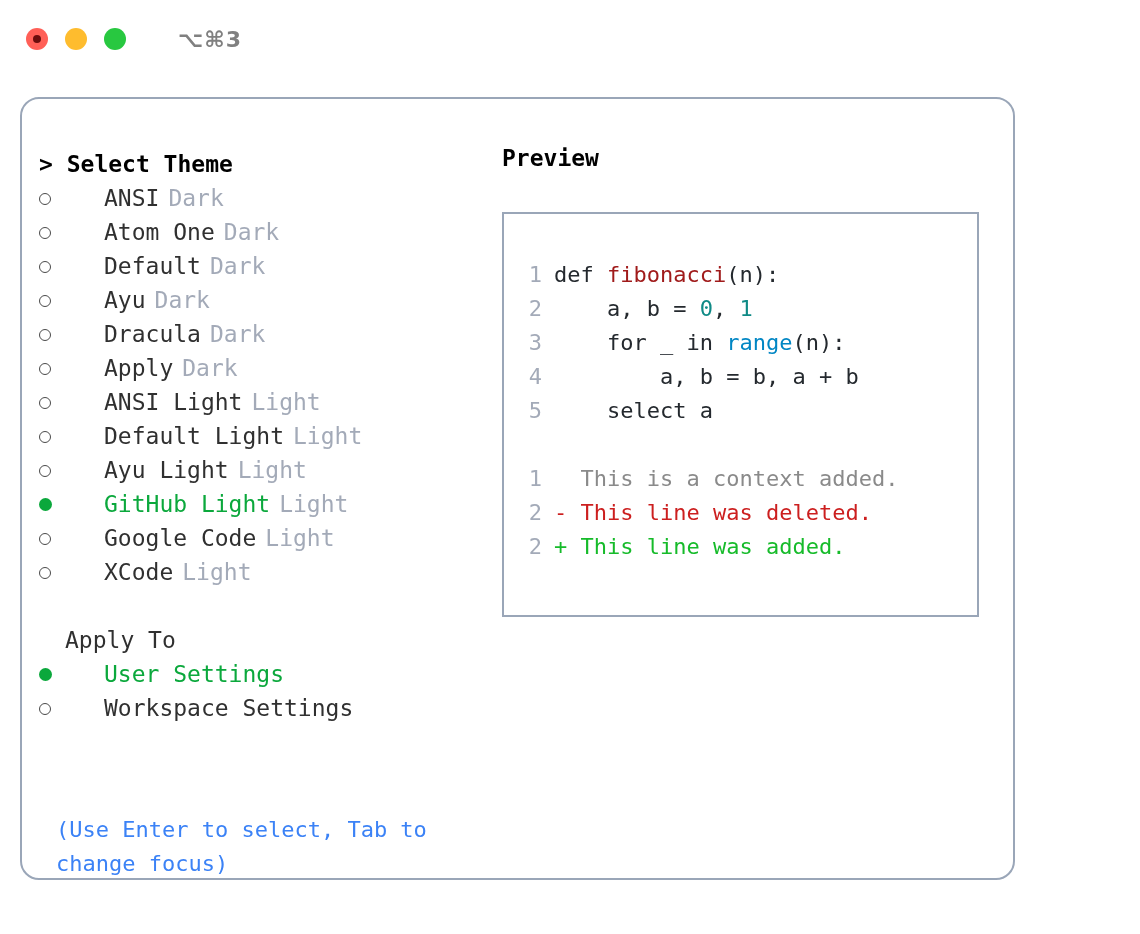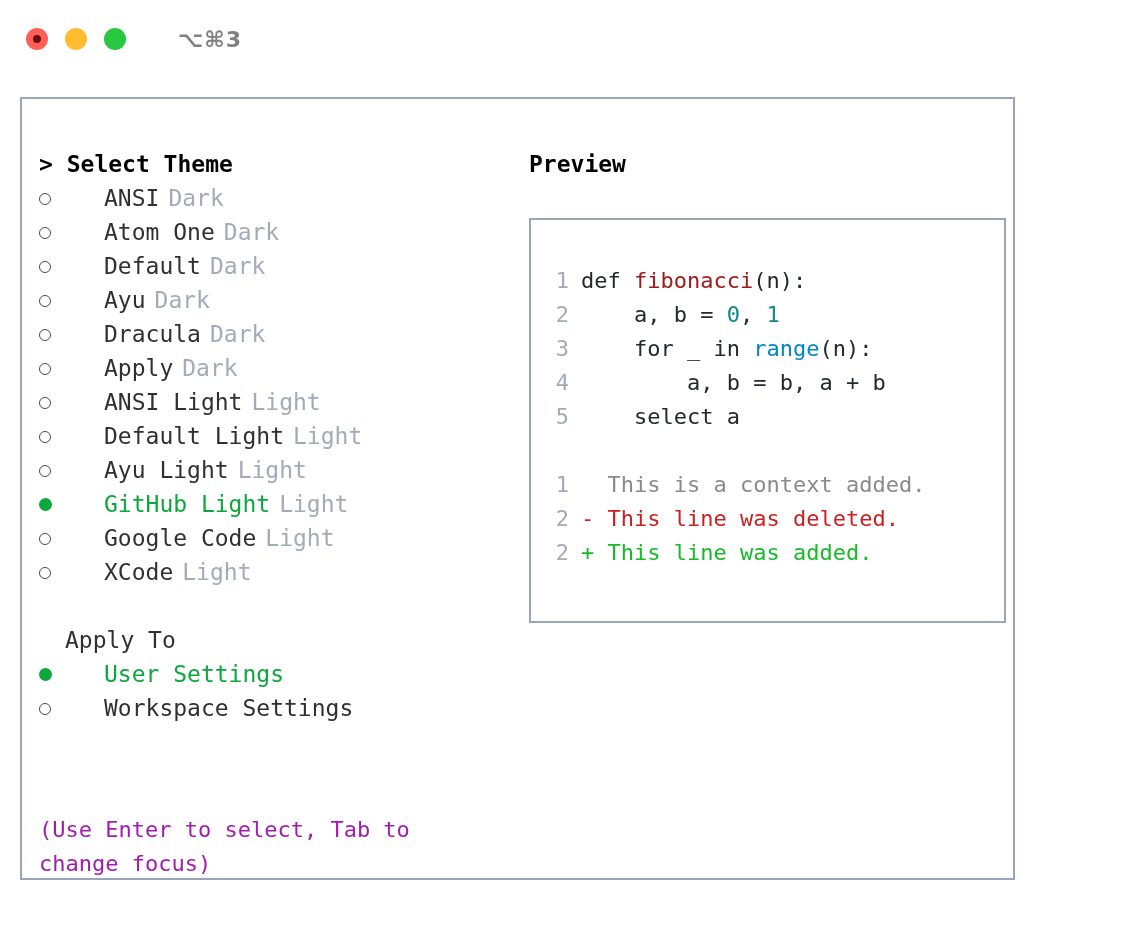--- a/index.html
+++ b/index.html
@@ -60,7 +60,7 @@
     width: 995px;
     height: 783px;
     border: 2px solid #9aa6b8;
-    border-radius: 0;
+    border-radius: 19px;
     background: #ffffff;
   }
 

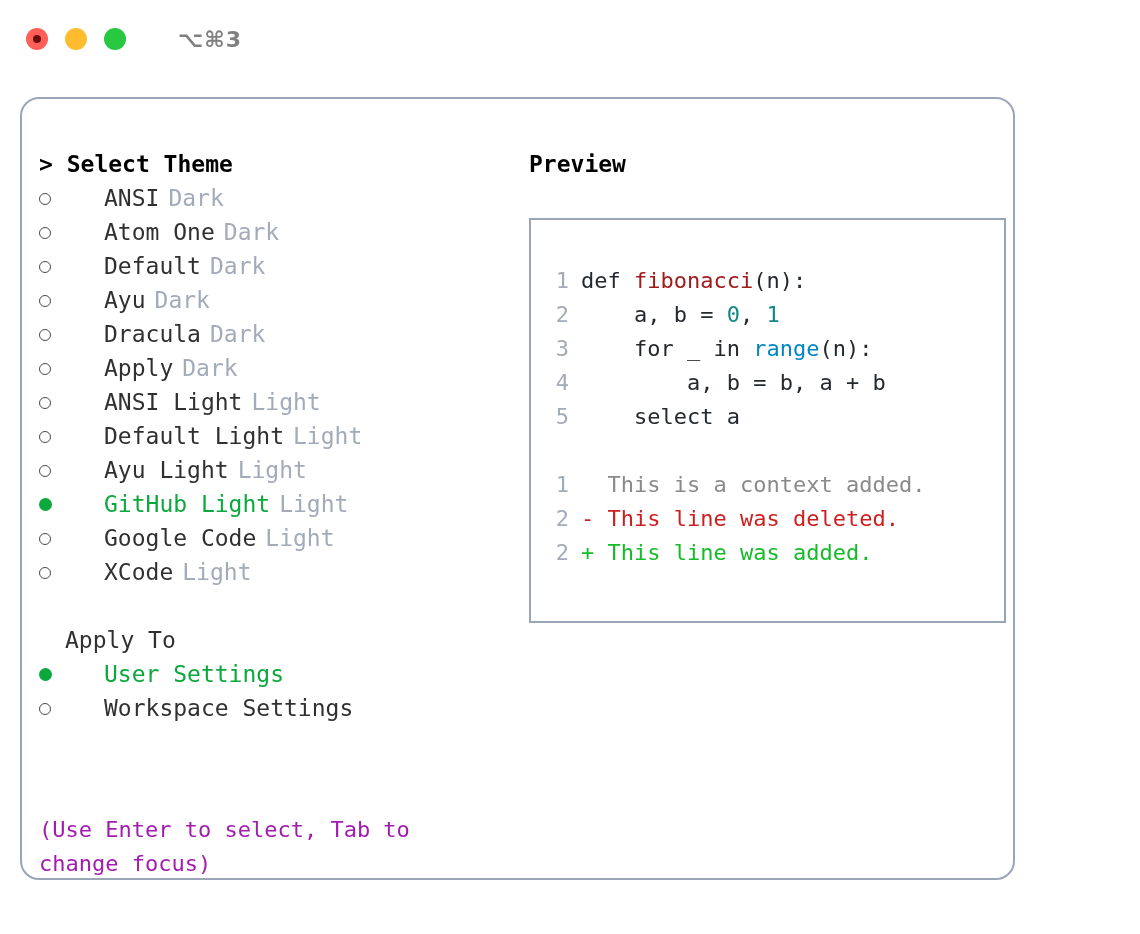--- a/index.html
+++ b/index.html
@@ -137,9 +137,8 @@
   .right-col {
     position: absolute;
     left: 480px;
-    top: 48px;
+    top: 42px;
     width: 490px;
-    margin-left: 27px;
   }
   .preview-title {
     font-size: 23px;

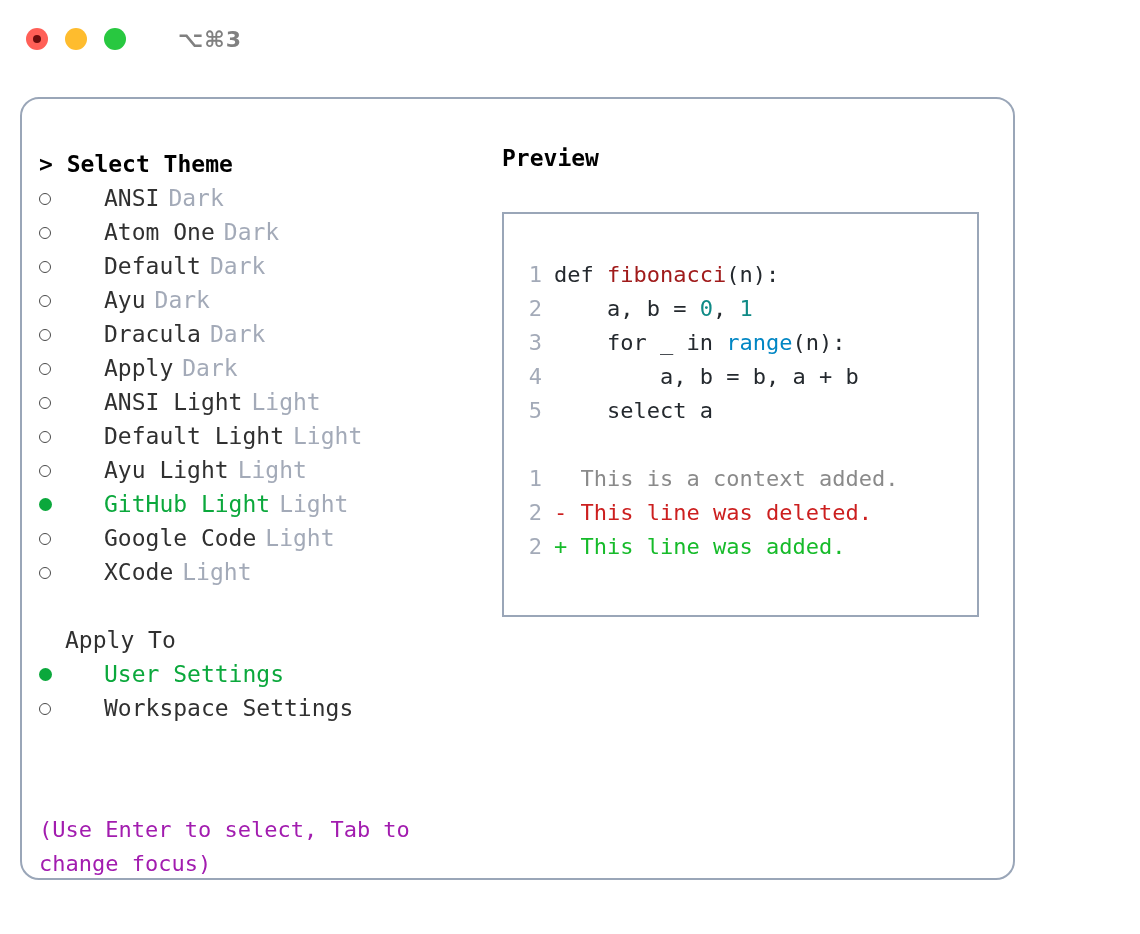--- a/index.html
+++ b/index.html
@@ -125,12 +125,12 @@
 
   .hint {
     position: absolute;
-    left: 17px;
+    left: 34px;
     top: 714px;
     width: 420px;
     font-size: 22px;
     line-height: 34px;
-    color: #a21caf;
+    color: #3b82f6;
   }
 
   

